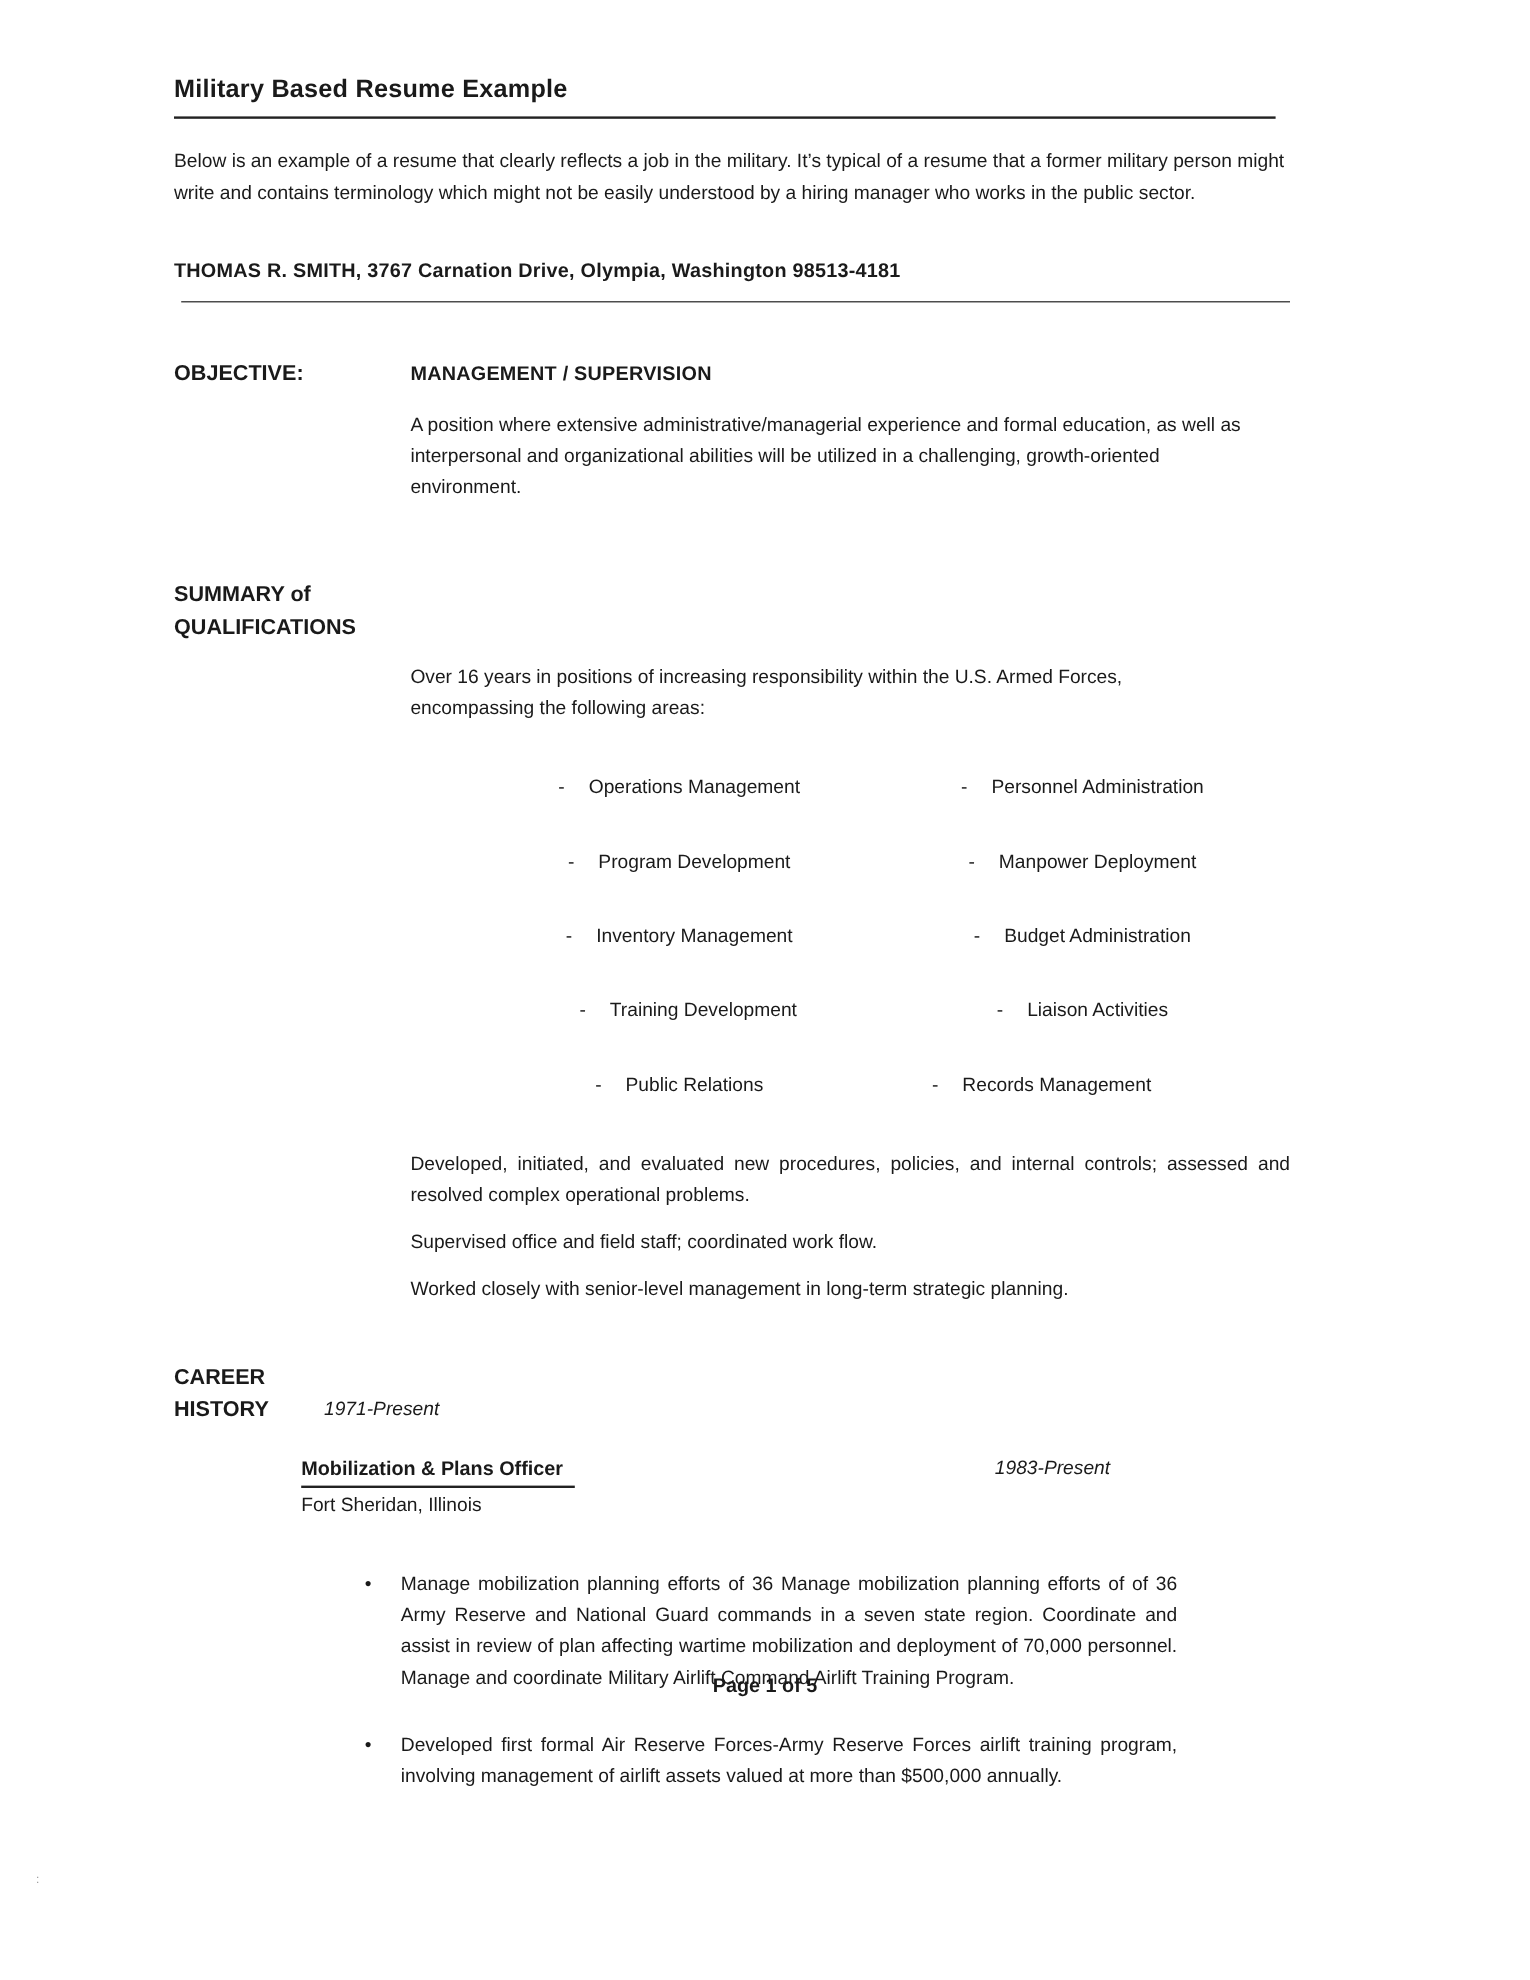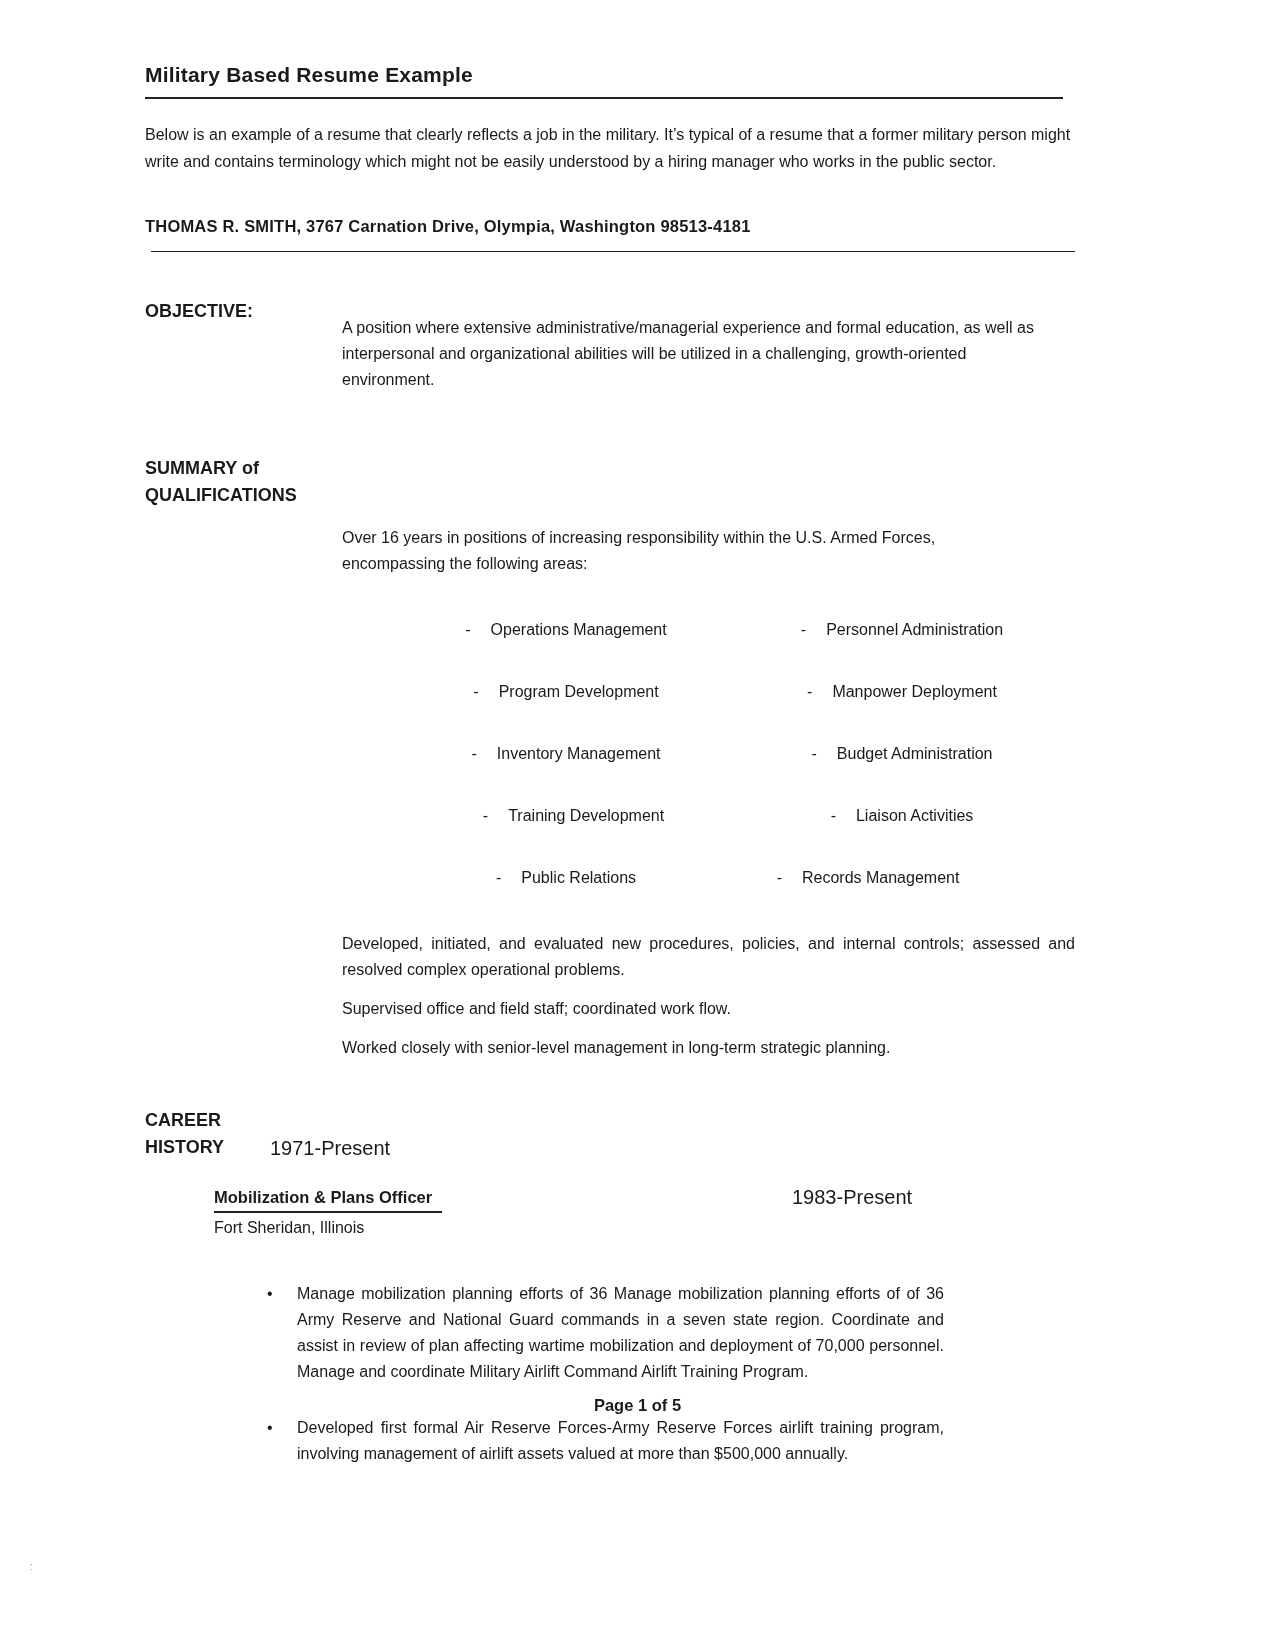--- a/index.html
+++ b/index.html
@@ -167,6 +167,7 @@
 
     <div class="section objective-section">
       <div class="section-label">OBJECTIVE:</div>
+      <div class="objective-heading">MANAGEMENT / SUPERVISION</div>
       <p class="objective-body">A position where extensive administrative/managerial experience and formal education, as well as interpersonal and organizational abilities will be utilized in a challenging, growth-oriented environment.</p>
     </div>
 

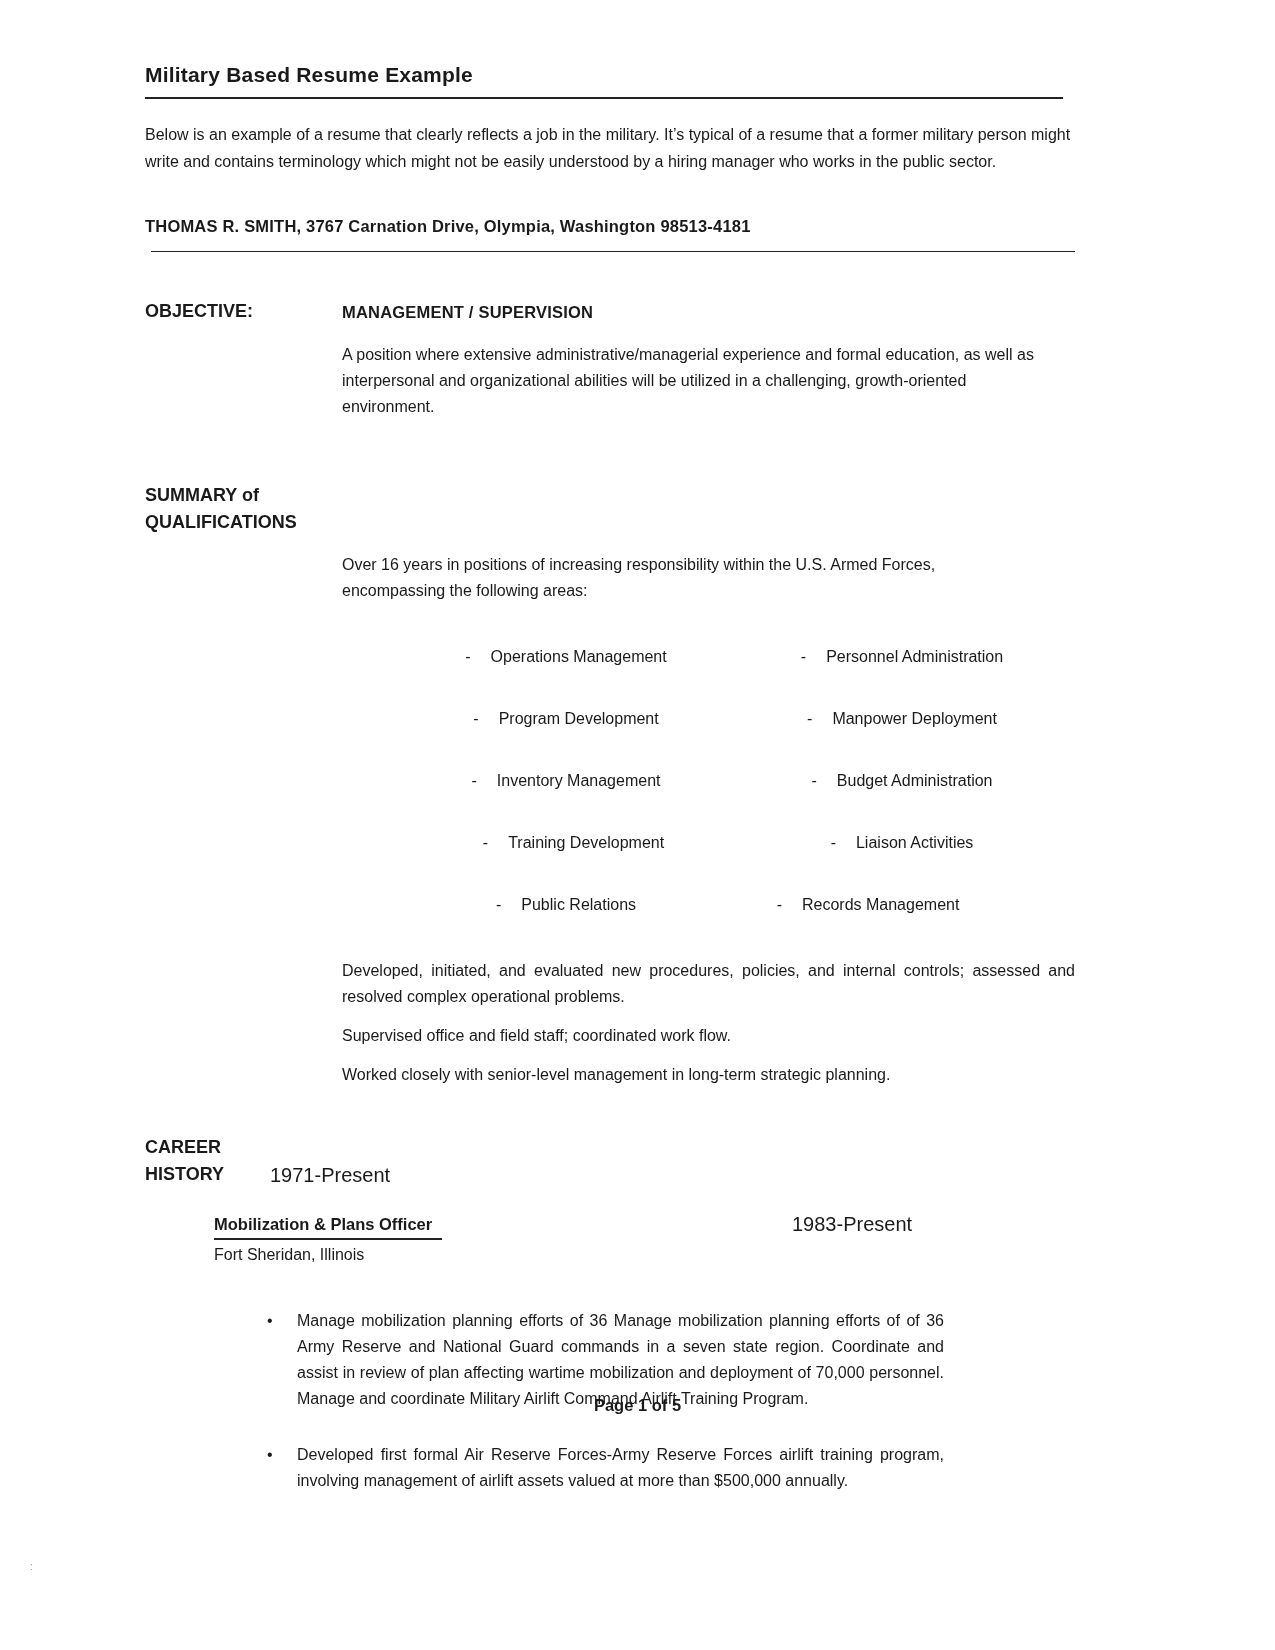--- a/index.html
+++ b/index.html
@@ -109,7 +109,7 @@
     align-items: end;
   }
   .employer { font-size: 16.5px; letter-spacing: 0.3px; }
-  .dates { font-size: 20px; }
+  .dates { font-size: 16px; font-style: italic; }
   .position-block { margin-left: 69px; margin-top: 23px; }
   .position-header {
     display: grid;

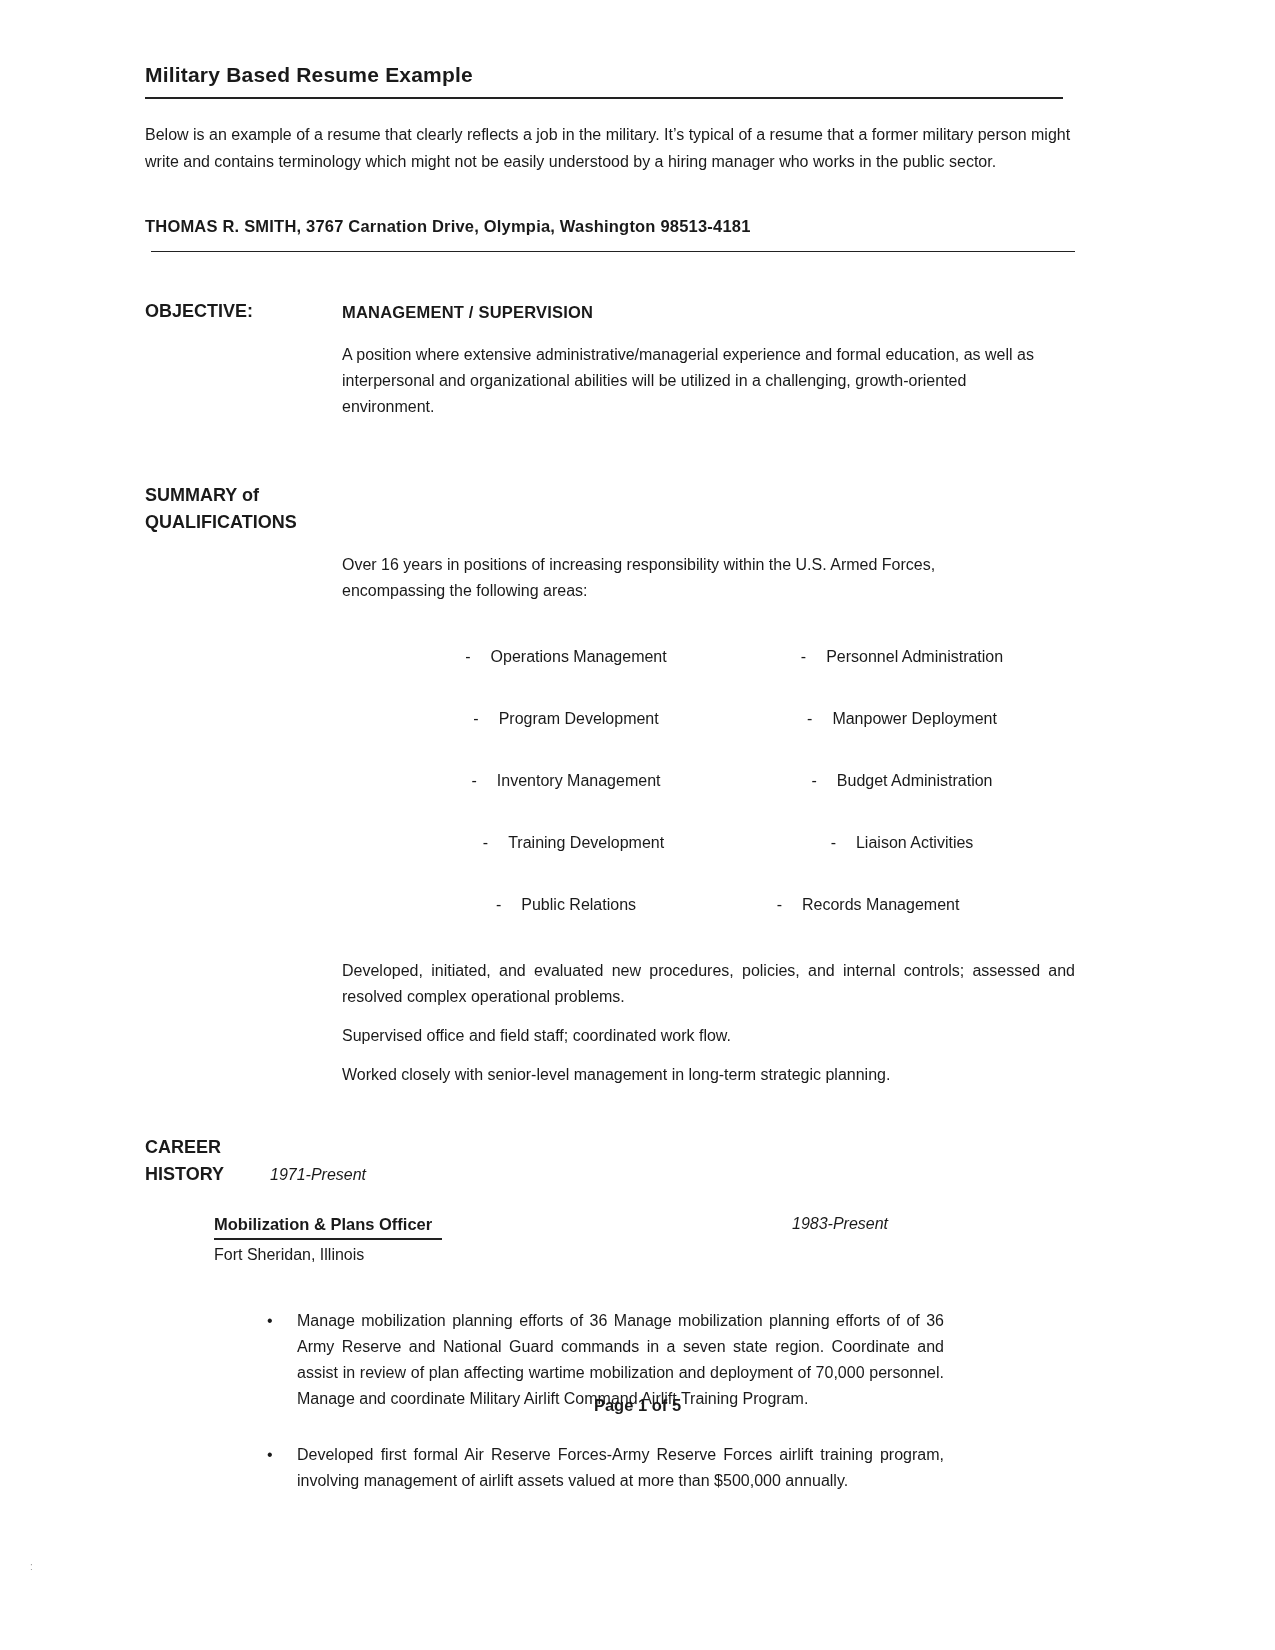--- a/index.html
+++ b/index.html
@@ -110,7 +110,7 @@
   }
   .employer { font-size: 16.5px; letter-spacing: 0.3px; }
   .dates { font-size: 16px; font-style: italic; }
-  .position-block { margin-left: 69px; margin-top: 23px; }
+  .position-block { margin-left: 106px; margin-top: 23px; }
   .position-header {
     display: grid;
     grid-template-columns: 578px 1fr;

